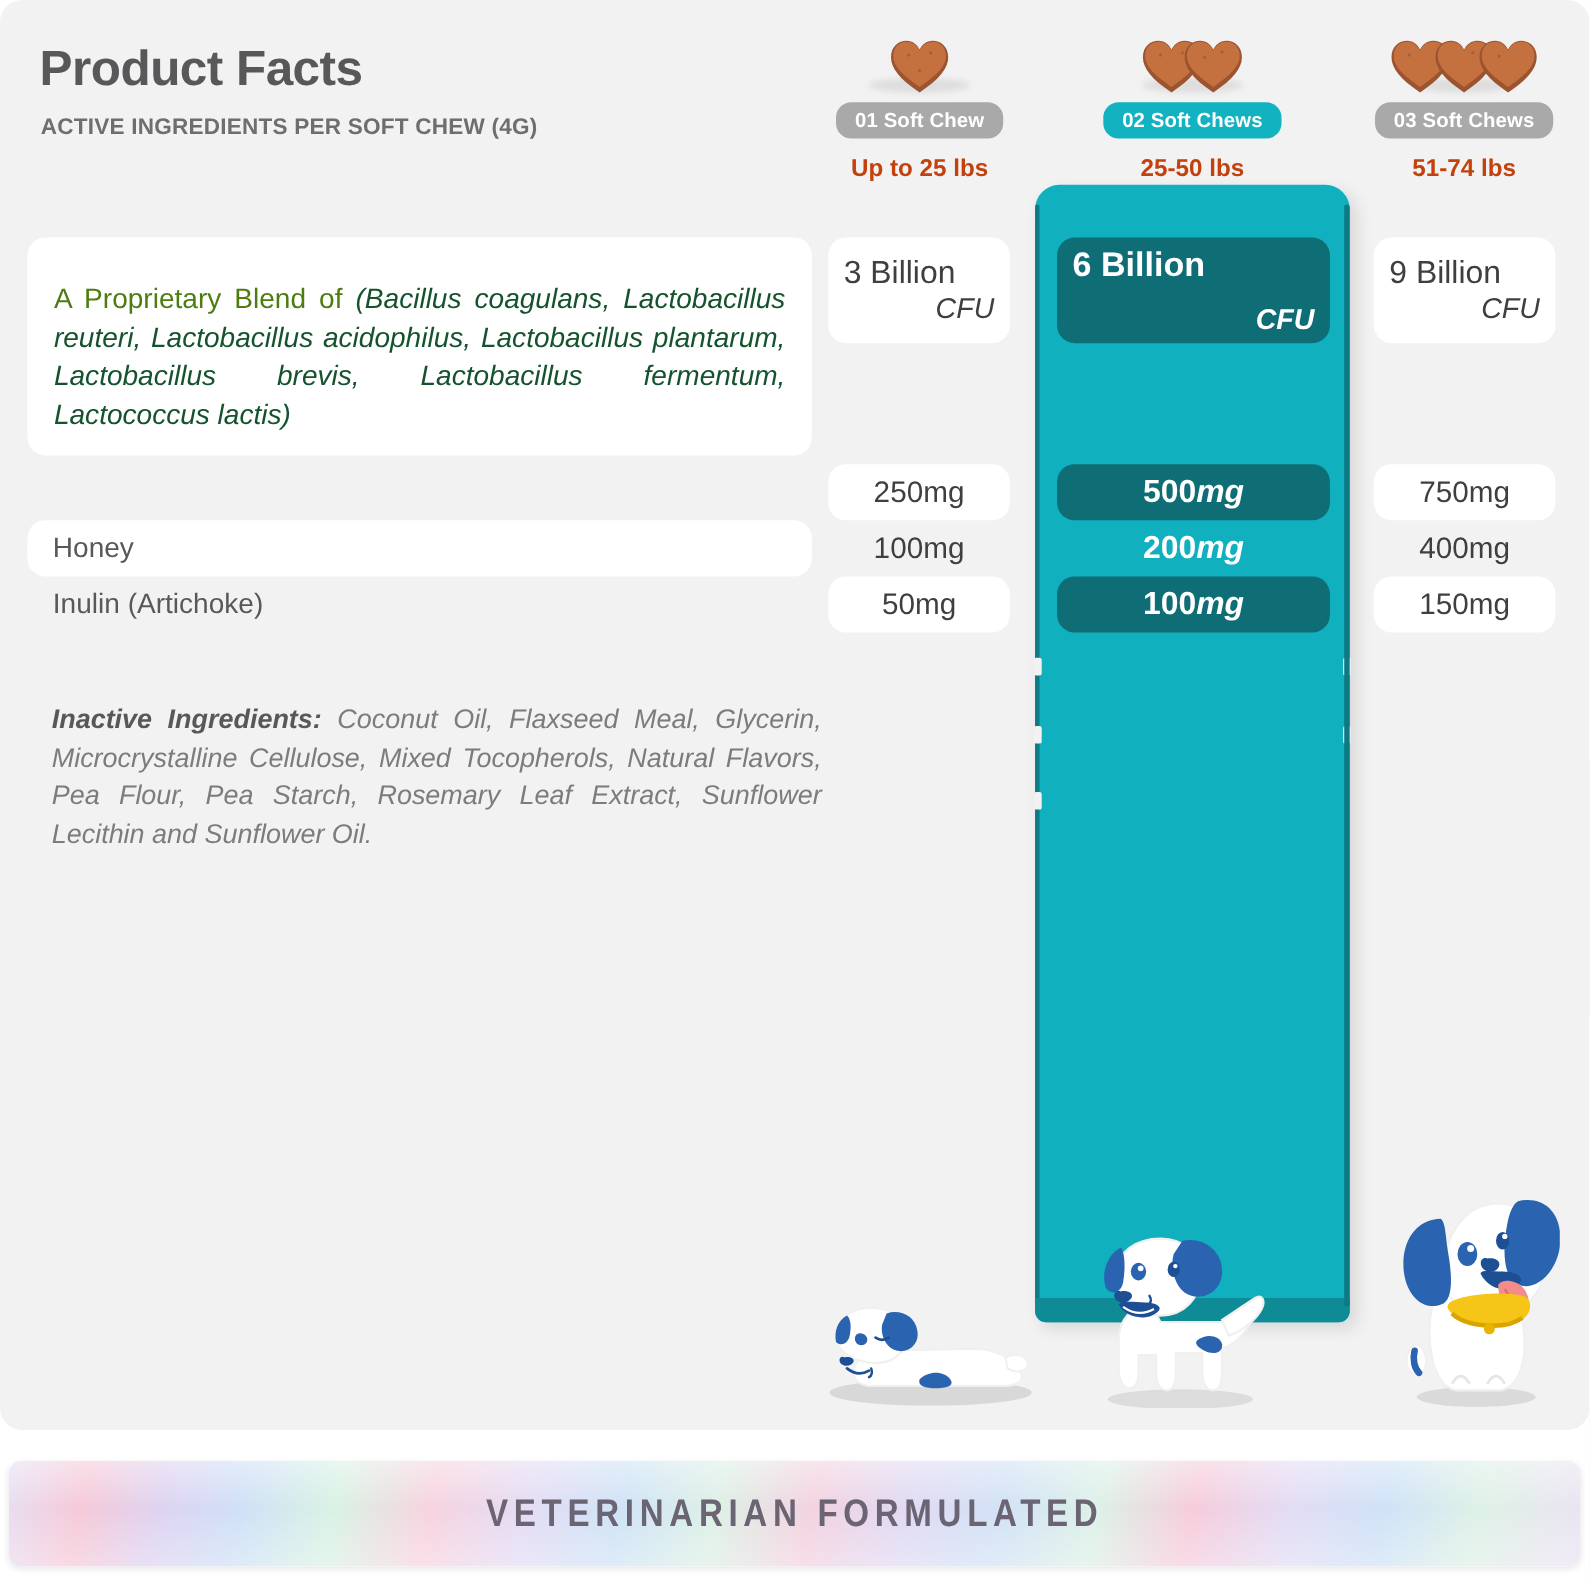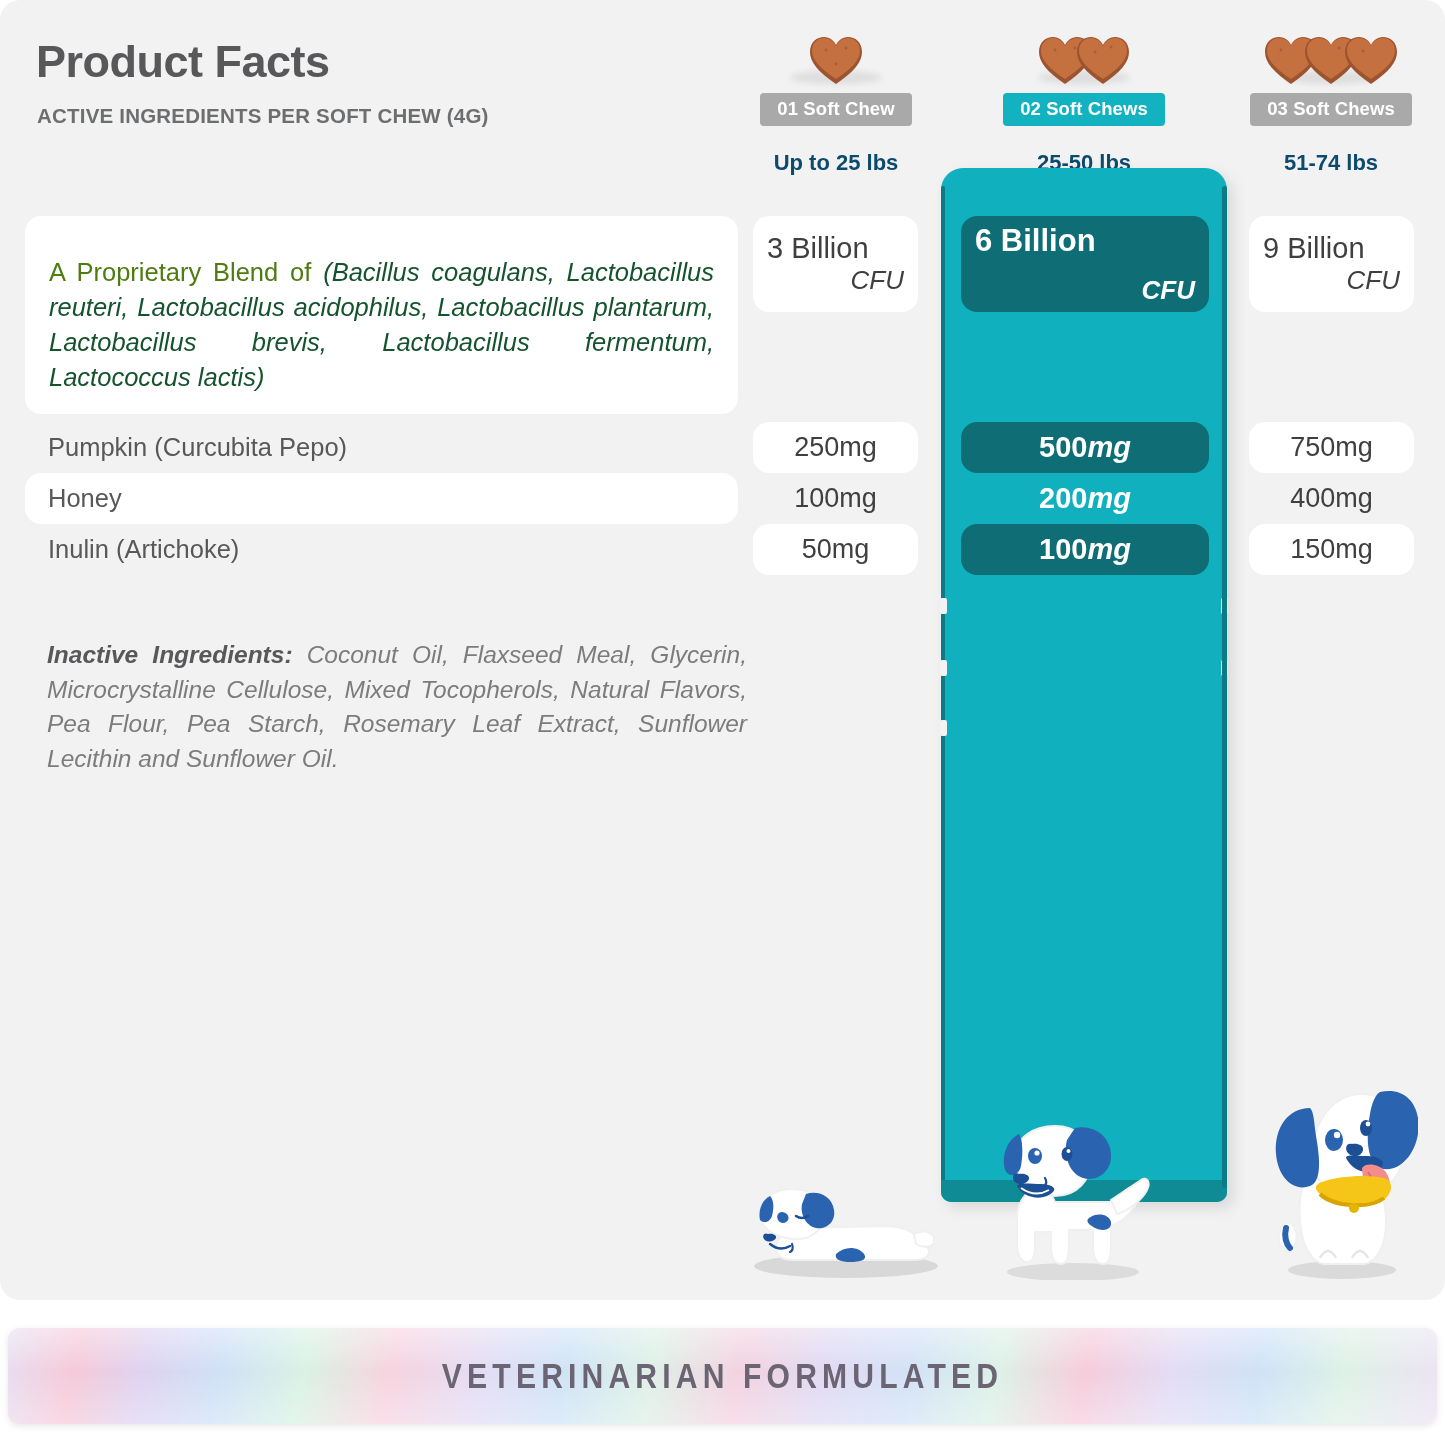--- a/index.html
+++ b/index.html
@@ -46,7 +46,7 @@
 
   .badge{
     display:inline-block;margin-top:7px;
-    padding:5px 17px 6px;border-radius:4px;
+    padding:5px 17px 6px;border-radius:14px;
     font-size:18.5px;font-weight:bold;color:#ffffff;letter-spacing:0.1px;
     background:#a9a9a9;
   }

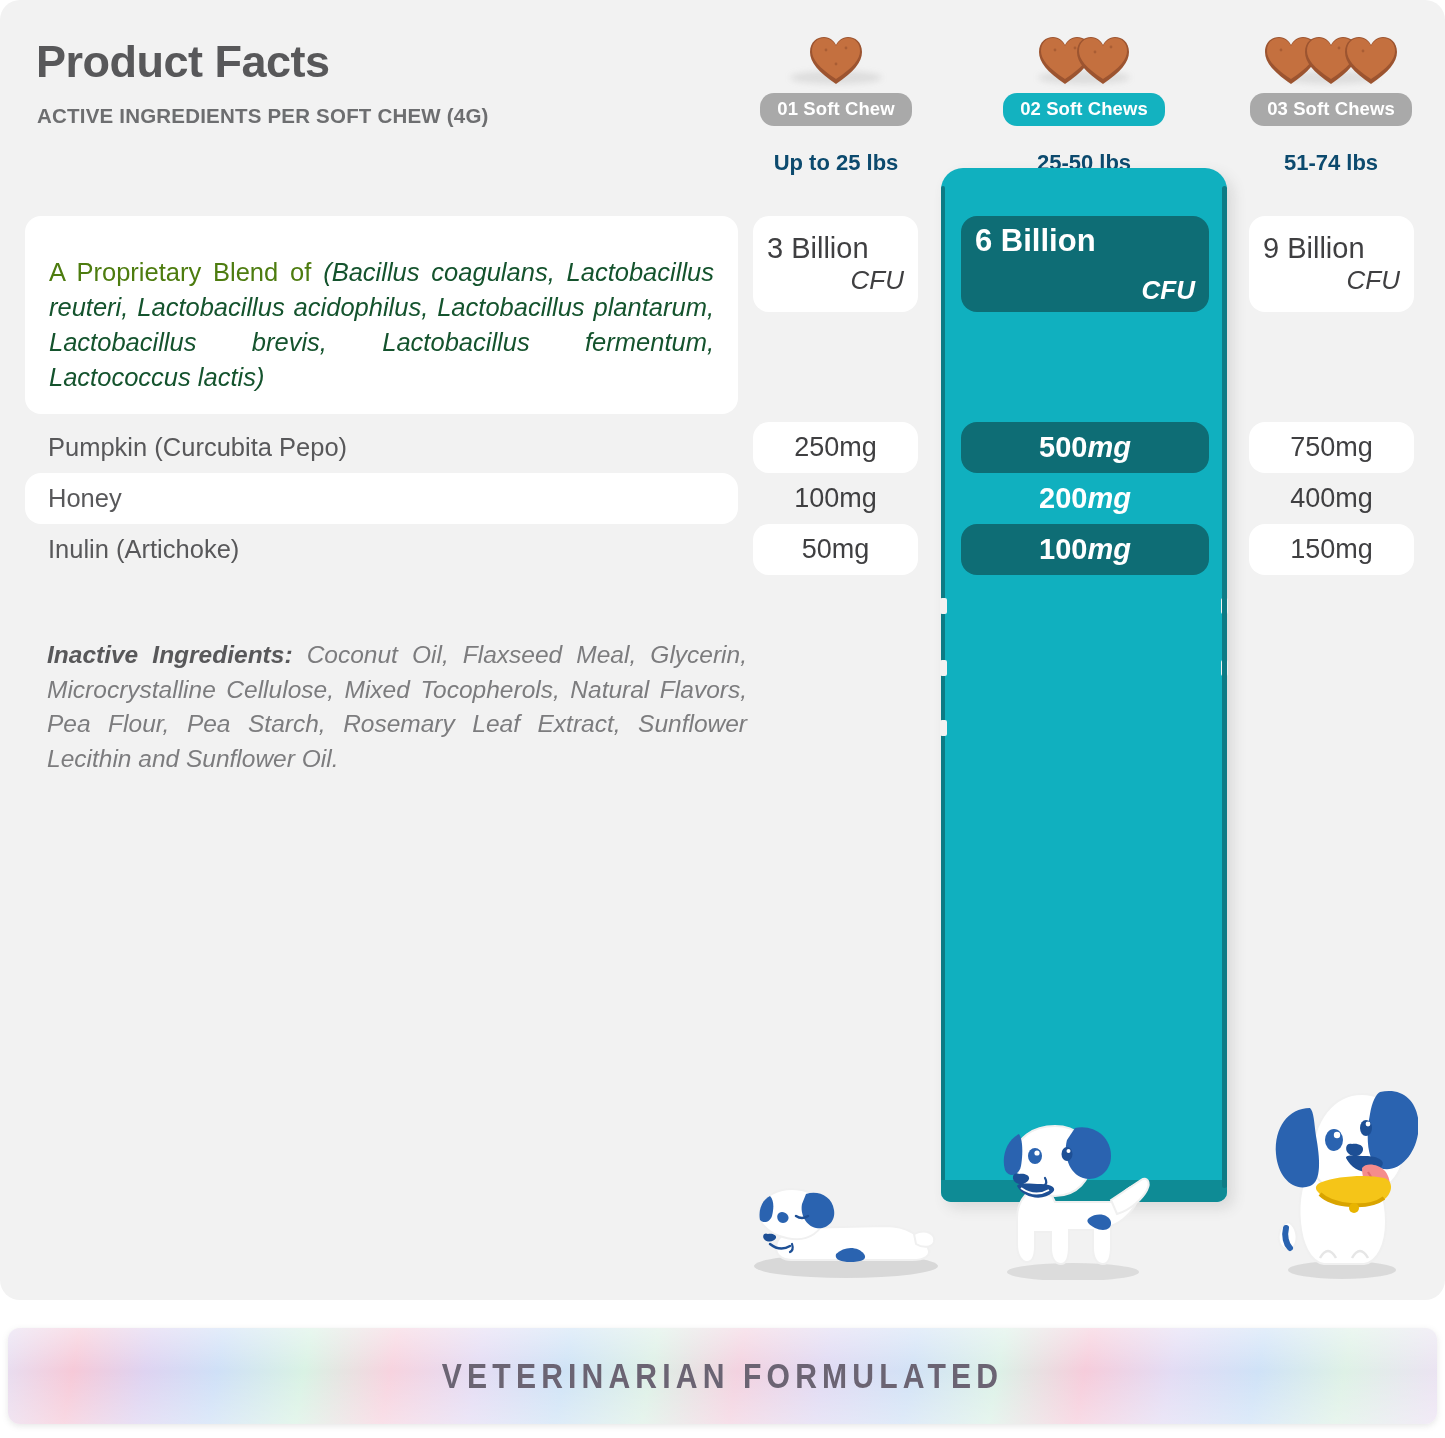--- a/index.html
+++ b/index.html
@@ -52,7 +52,7 @@
   }
   .badge.active{background:#13b2c0;}
   .weight{
-    margin-top:24px;font-size:22px;font-weight:bold;color:#0c4a6e;
+    margin-top:14px;font-size:22px;font-weight:bold;color:#c2410c;
   }
 
   

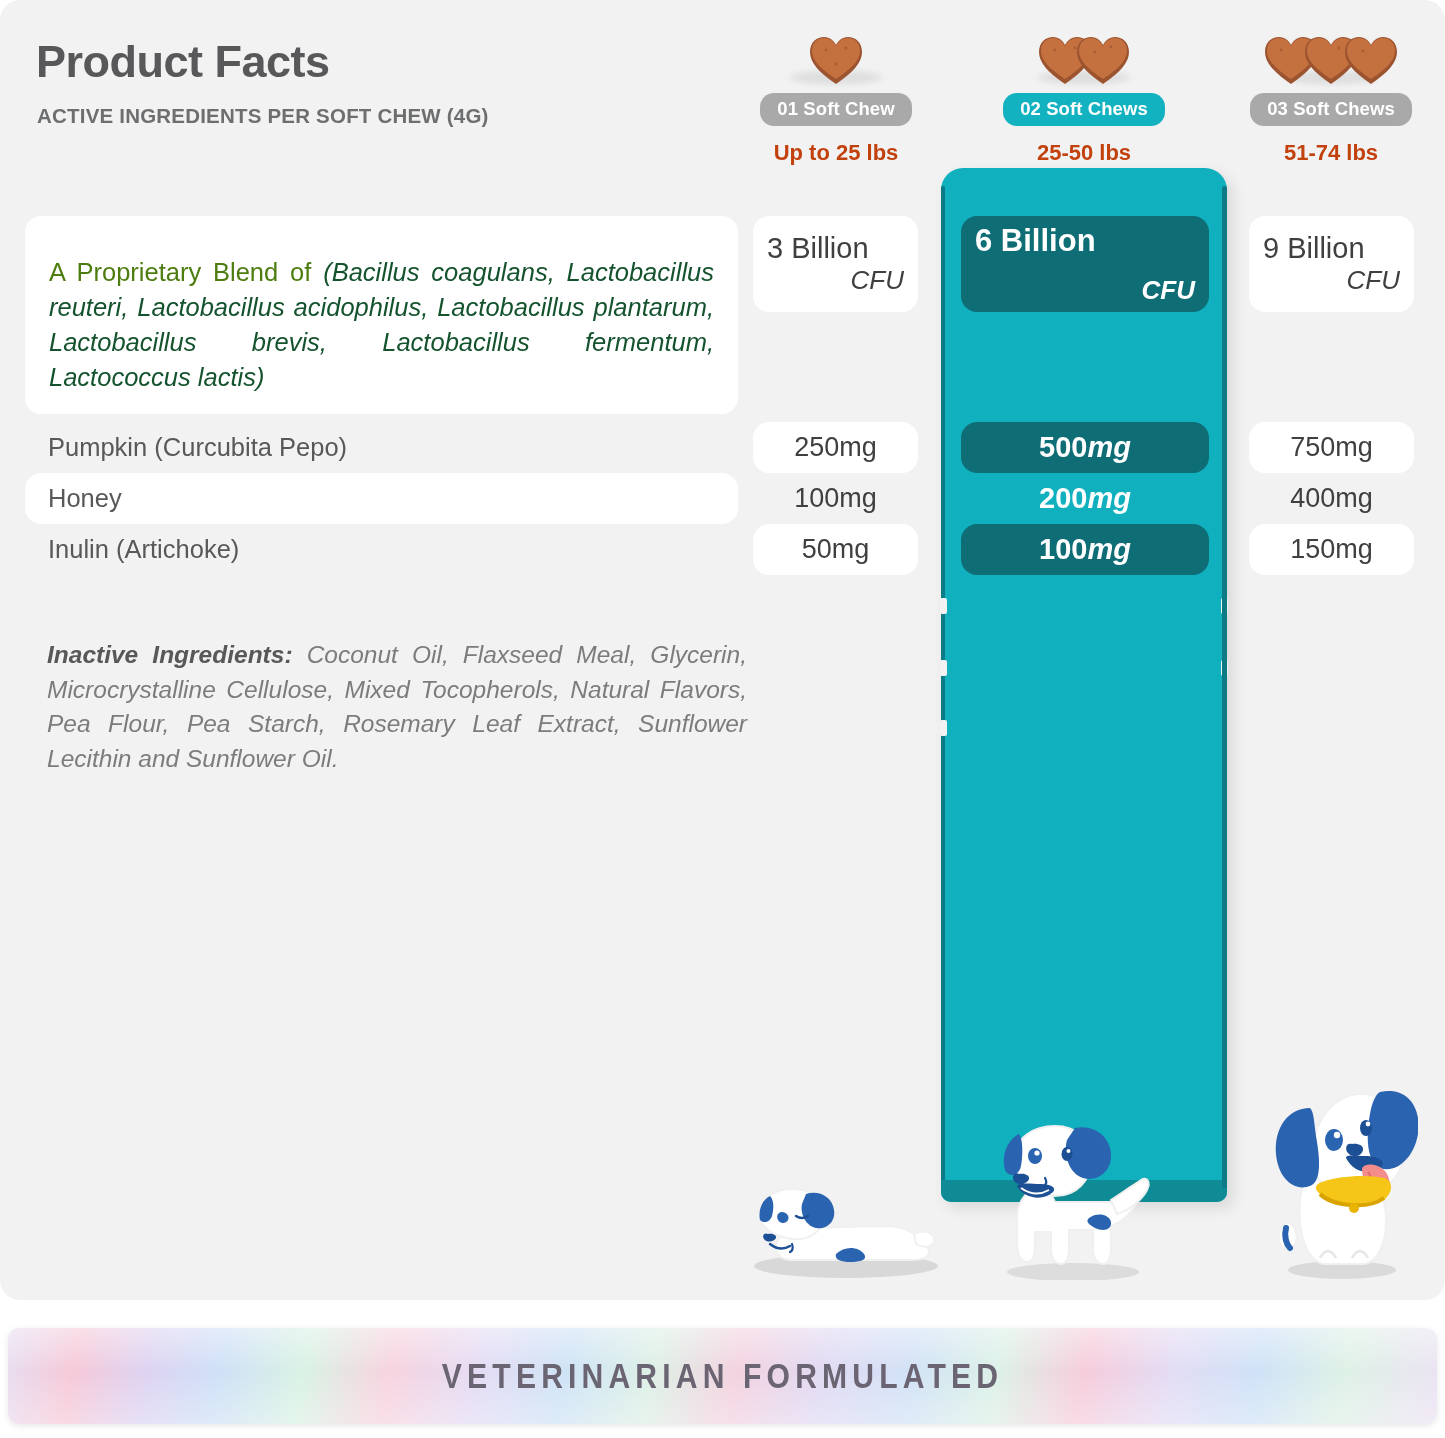--- a/index.html
+++ b/index.html
@@ -285,9 +285,6 @@
       </div>
 
       <div class="row" style="height:51px;margin-top:8px;">
-        <div class="namecell" style="top:0;height:51px;left:48px;">
-          <span class="ingname">Pumpkin (Curcubita Pepo)</span>
-        </div>
         <div class="valcell v1 white" style="height:51px;">
           <span class="valtext"><span>250</span><span>mg</span></span>
         </div>

